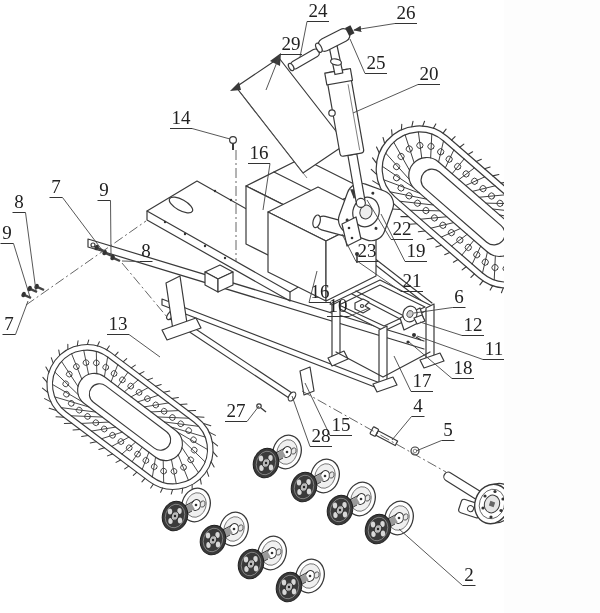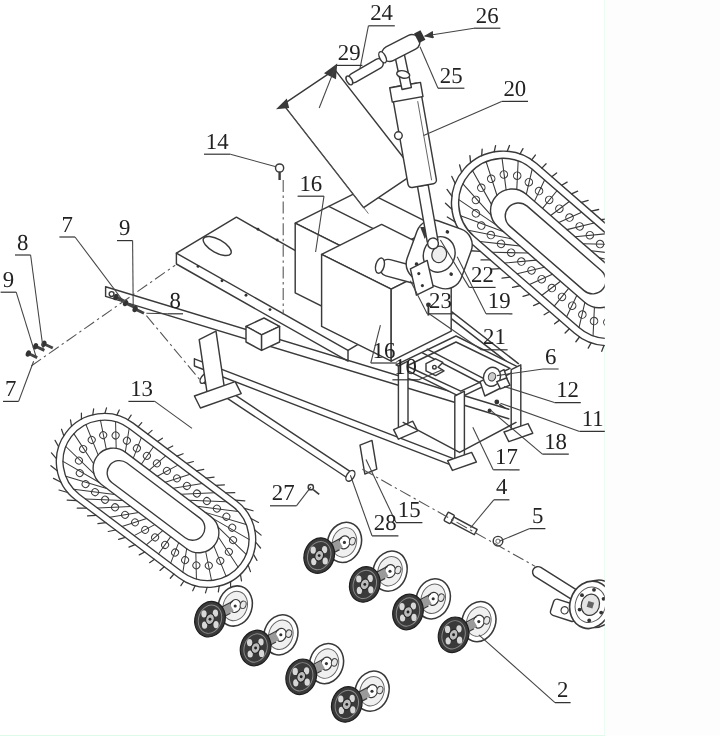--- a/index.html
+++ b/index.html
@@ -3,7 +3,7 @@
 <meta charset="utf-8">
 <style>
   html,body{margin:0;padding:0;background:#fdfdfd;}
-  #wrap{width:504px;height:613px;position:relative;background:#86efac;overflow:hidden;}
+  #wrap{width:504px;height:613px;position:relative;background:#d946ef;overflow:hidden;}
   #fig{display:block;}
   #fig text{font-family:"Liberation Serif","DejaVu Serif",serif;font-size:19px;fill:#222222;}
   .part{stroke:#3a3a3a;stroke-width:1.2;fill:none;stroke-linejoin:round;stroke-linecap:round;}

